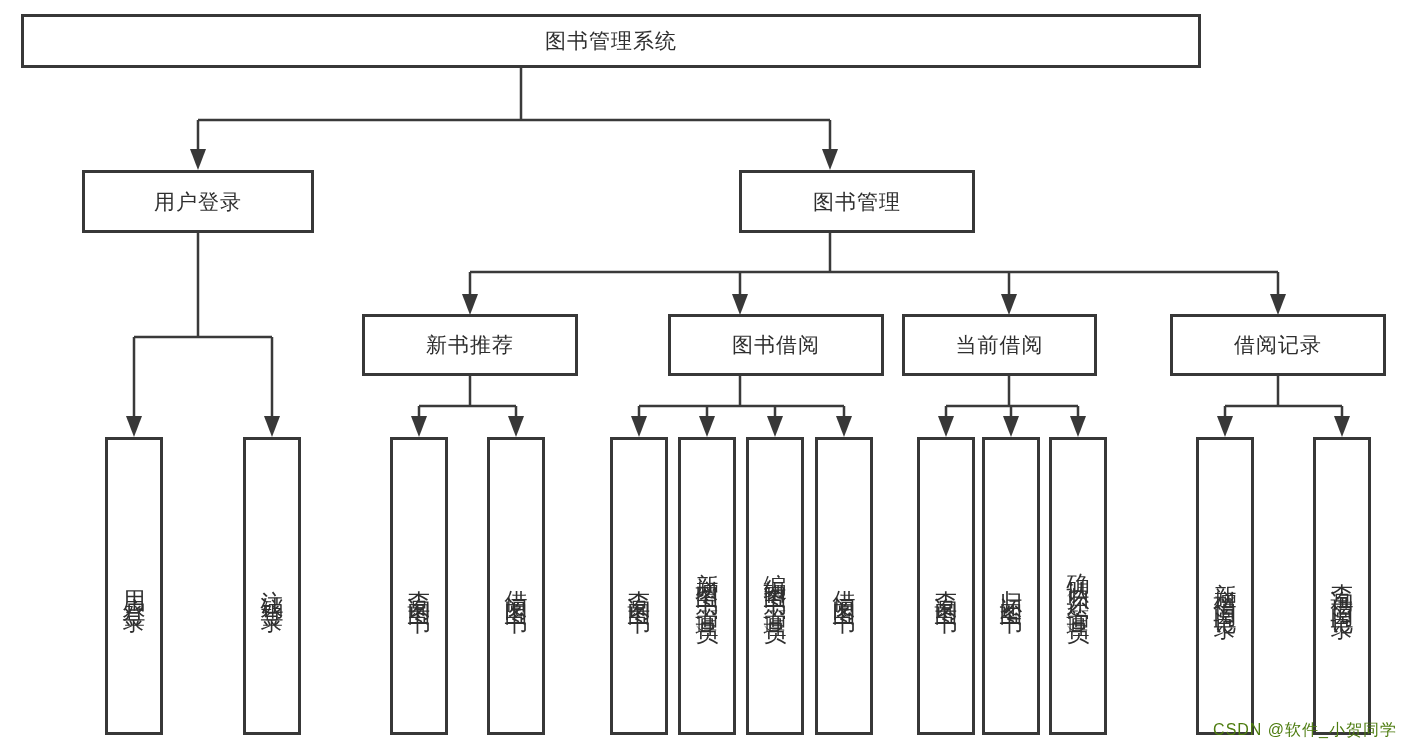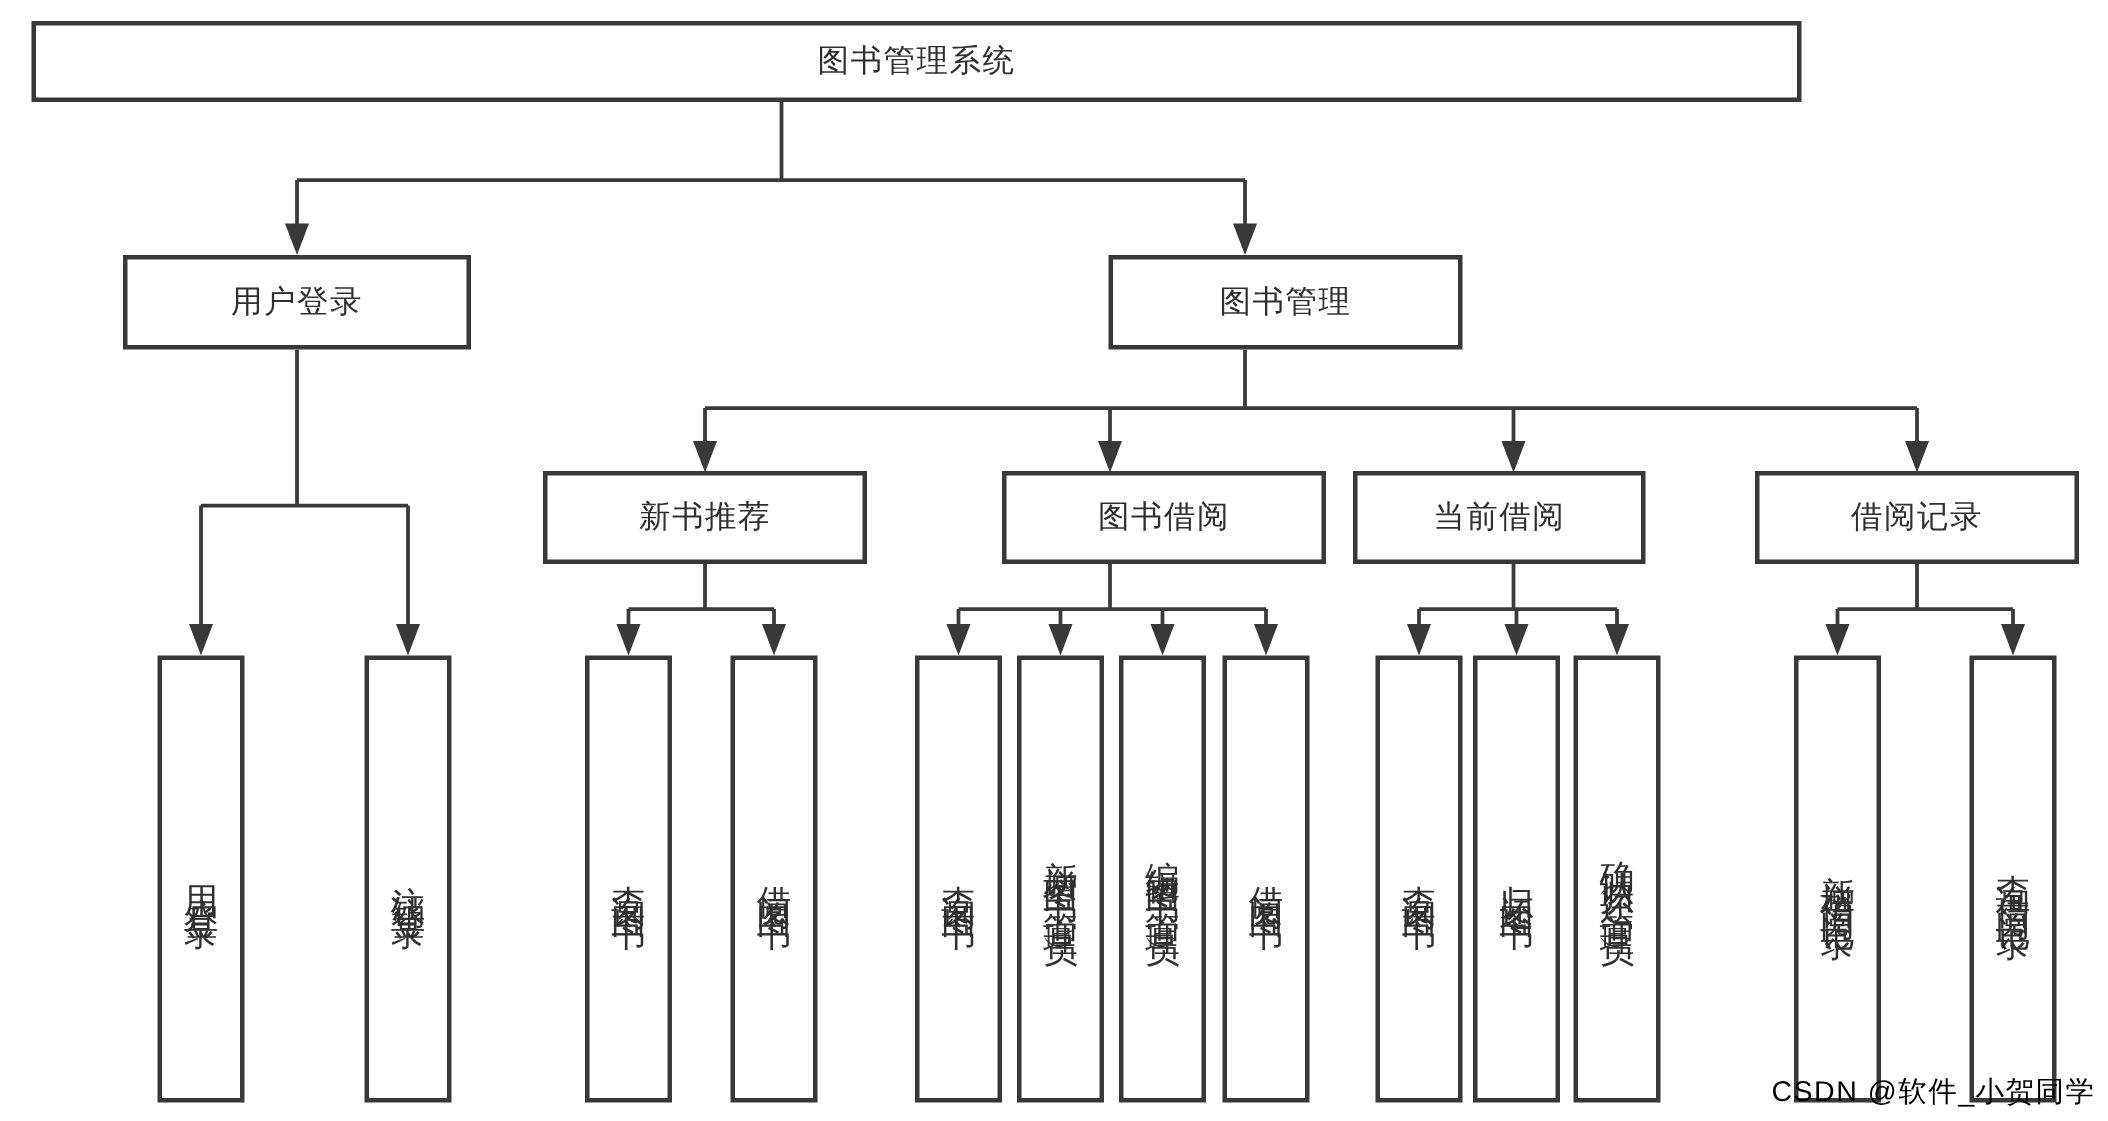--- a/index.html
+++ b/index.html
@@ -27,7 +27,7 @@
     font-size:23px;letter-spacing:7px;line-height:1;white-space:nowrap;
   }
   .watermark{
-    position:absolute;right:8px;bottom:6px;font-size:19px;color:#000000;
+    position:absolute;right:8px;bottom:6px;font-size:16px;color:#4d7c0f;
     letter-spacing:1px;white-space:nowrap;
   }
 </style>

